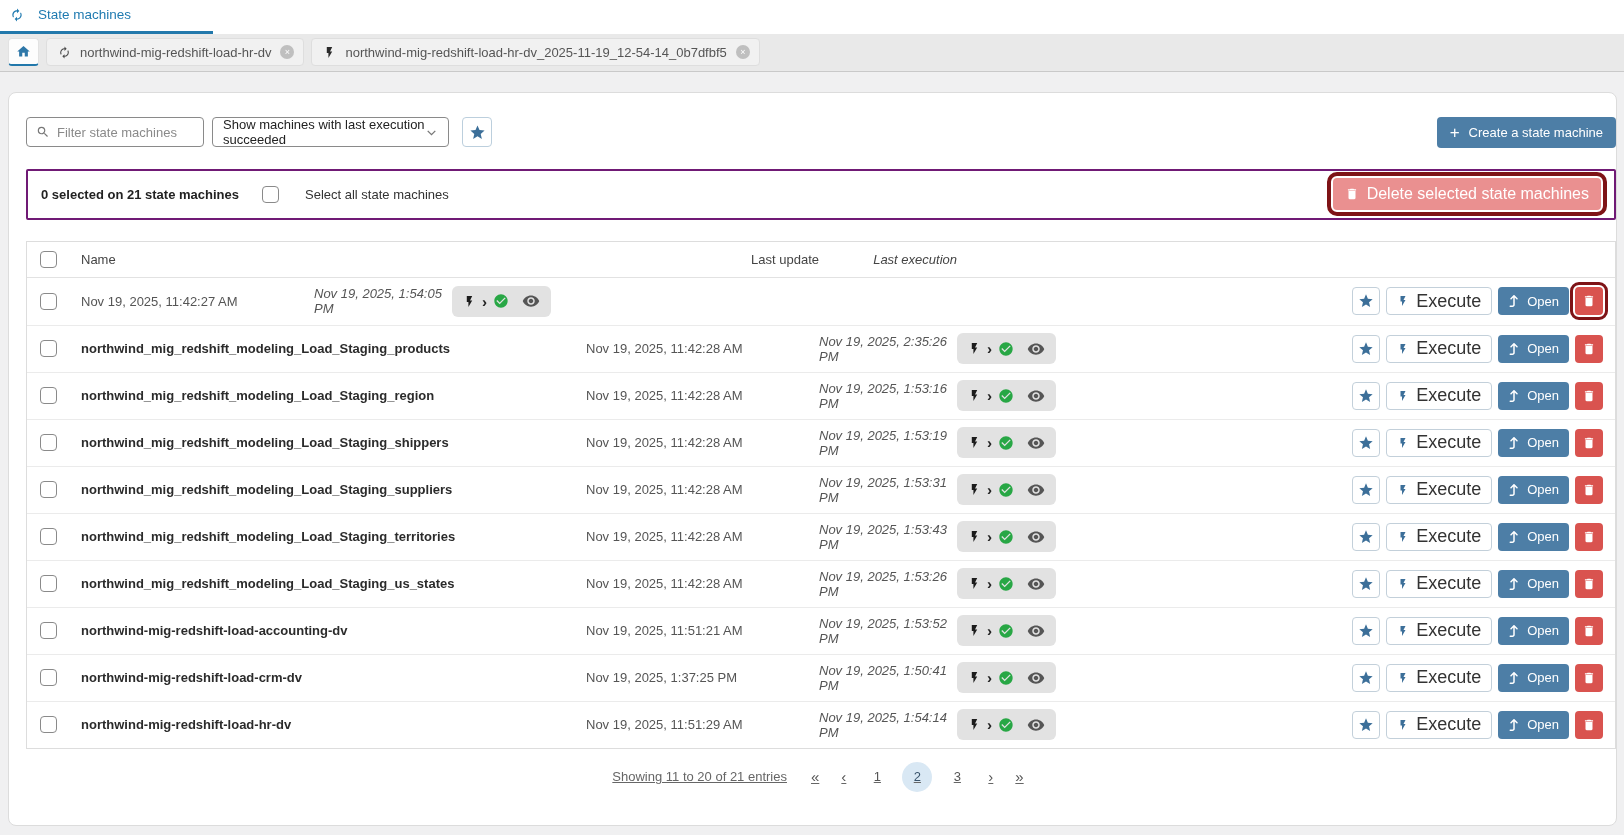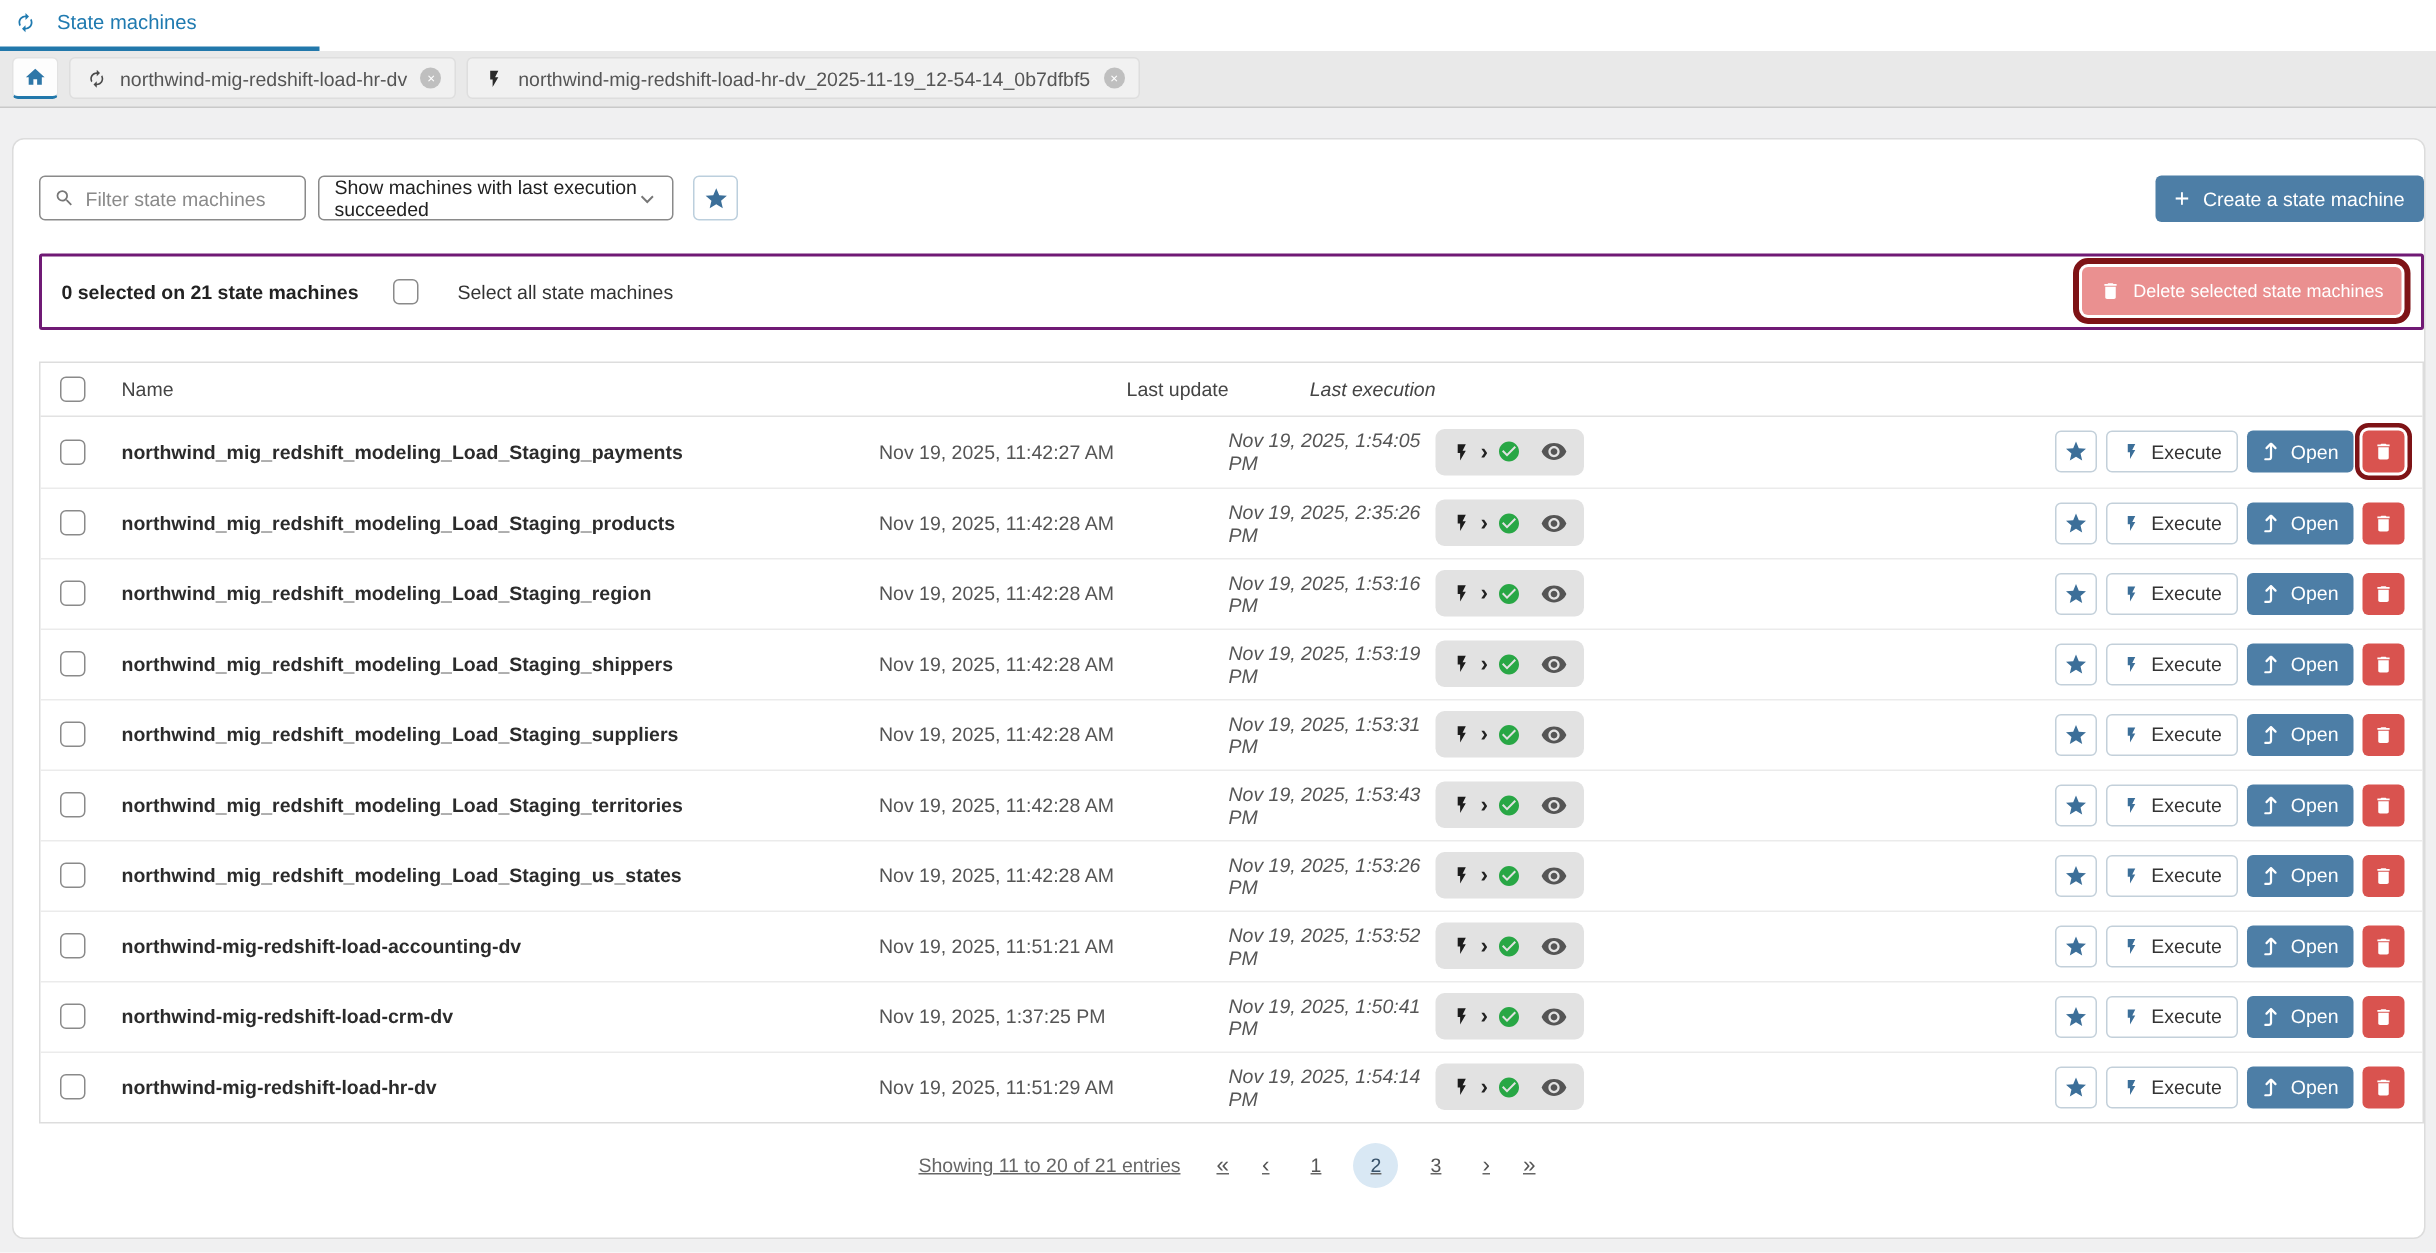--- a/index.html
+++ b/index.html
@@ -40,7 +40,7 @@
   .checkbox { width: 17px; height: 17px; border: 1px solid #8a8a8a; border-radius: 4px; background: #fff; cursor: pointer; flex: 0 0 auto; }
   .selection-bar .checkbox { margin-left: 23px; }
   .select-all-label { margin-left: 26px; color: #333; }
-  .btn-danger-soft { margin-left: auto; height: 32px; background: #ea9090; color: #fff; border: none; border-radius: 4px; padding: 0 12px; display: inline-flex; align-items: center; gap: 8px; font-size: 12px; font-family: inherit; cursor: pointer; }
+  .btn-danger-soft { margin-left: auto; height: 32px; background: #ea9090; color: #fff; border: none; border-radius: 4px; padding: 0 12px; display: inline-flex; align-items: center; gap: 8px; font-size: 16px; font-family: inherit; cursor: pointer; }
   .annotated { outline: 4px solid #7e1316; outline-offset: 2px; }
   
   .table { margin-top: 21px; border: 1px solid #ddd; }

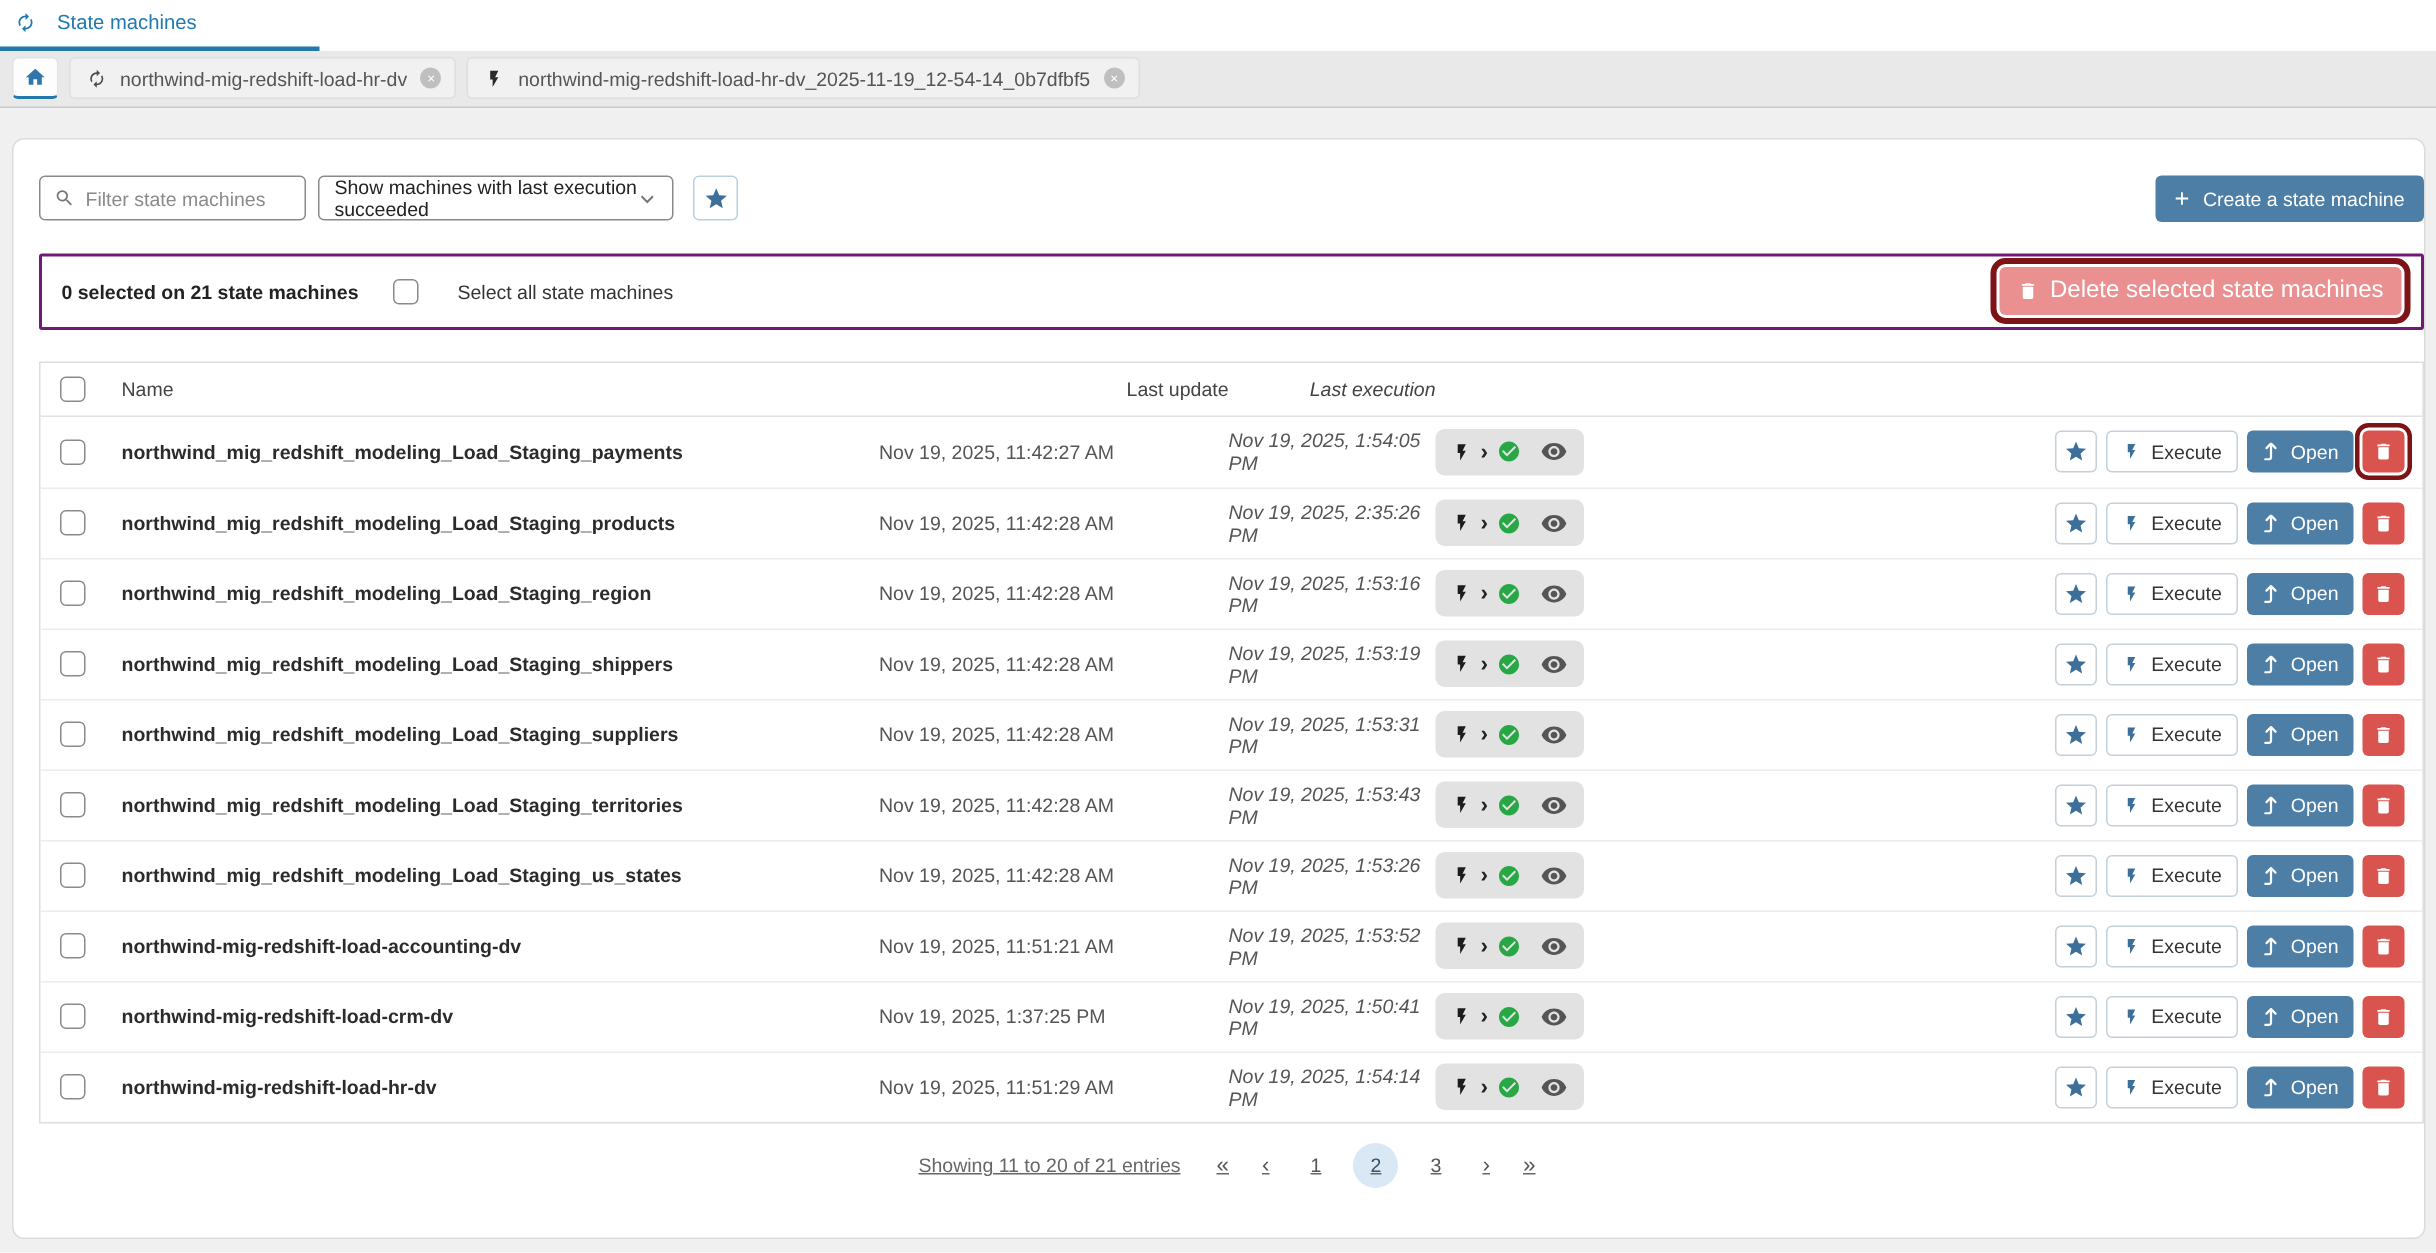--- a/index.html
+++ b/index.html
@@ -173,7 +173,6 @@
     <div class="cell-check">
             <div class="checkbox"></div>
           </div>
-    <div class="cell-name"><span class="rname">northwind_mig_redshift_modeling_Load_Staging_payments</span></div>
     <div class="cell-update"><span class="rupdate">Nov 19, 2025, 11:42:27 AM</span></div>
     <div class="cell-exec"><span class="rexec">Nov 19, 2025, 1:54:05 PM</span></div>
     <div class="status-pill">

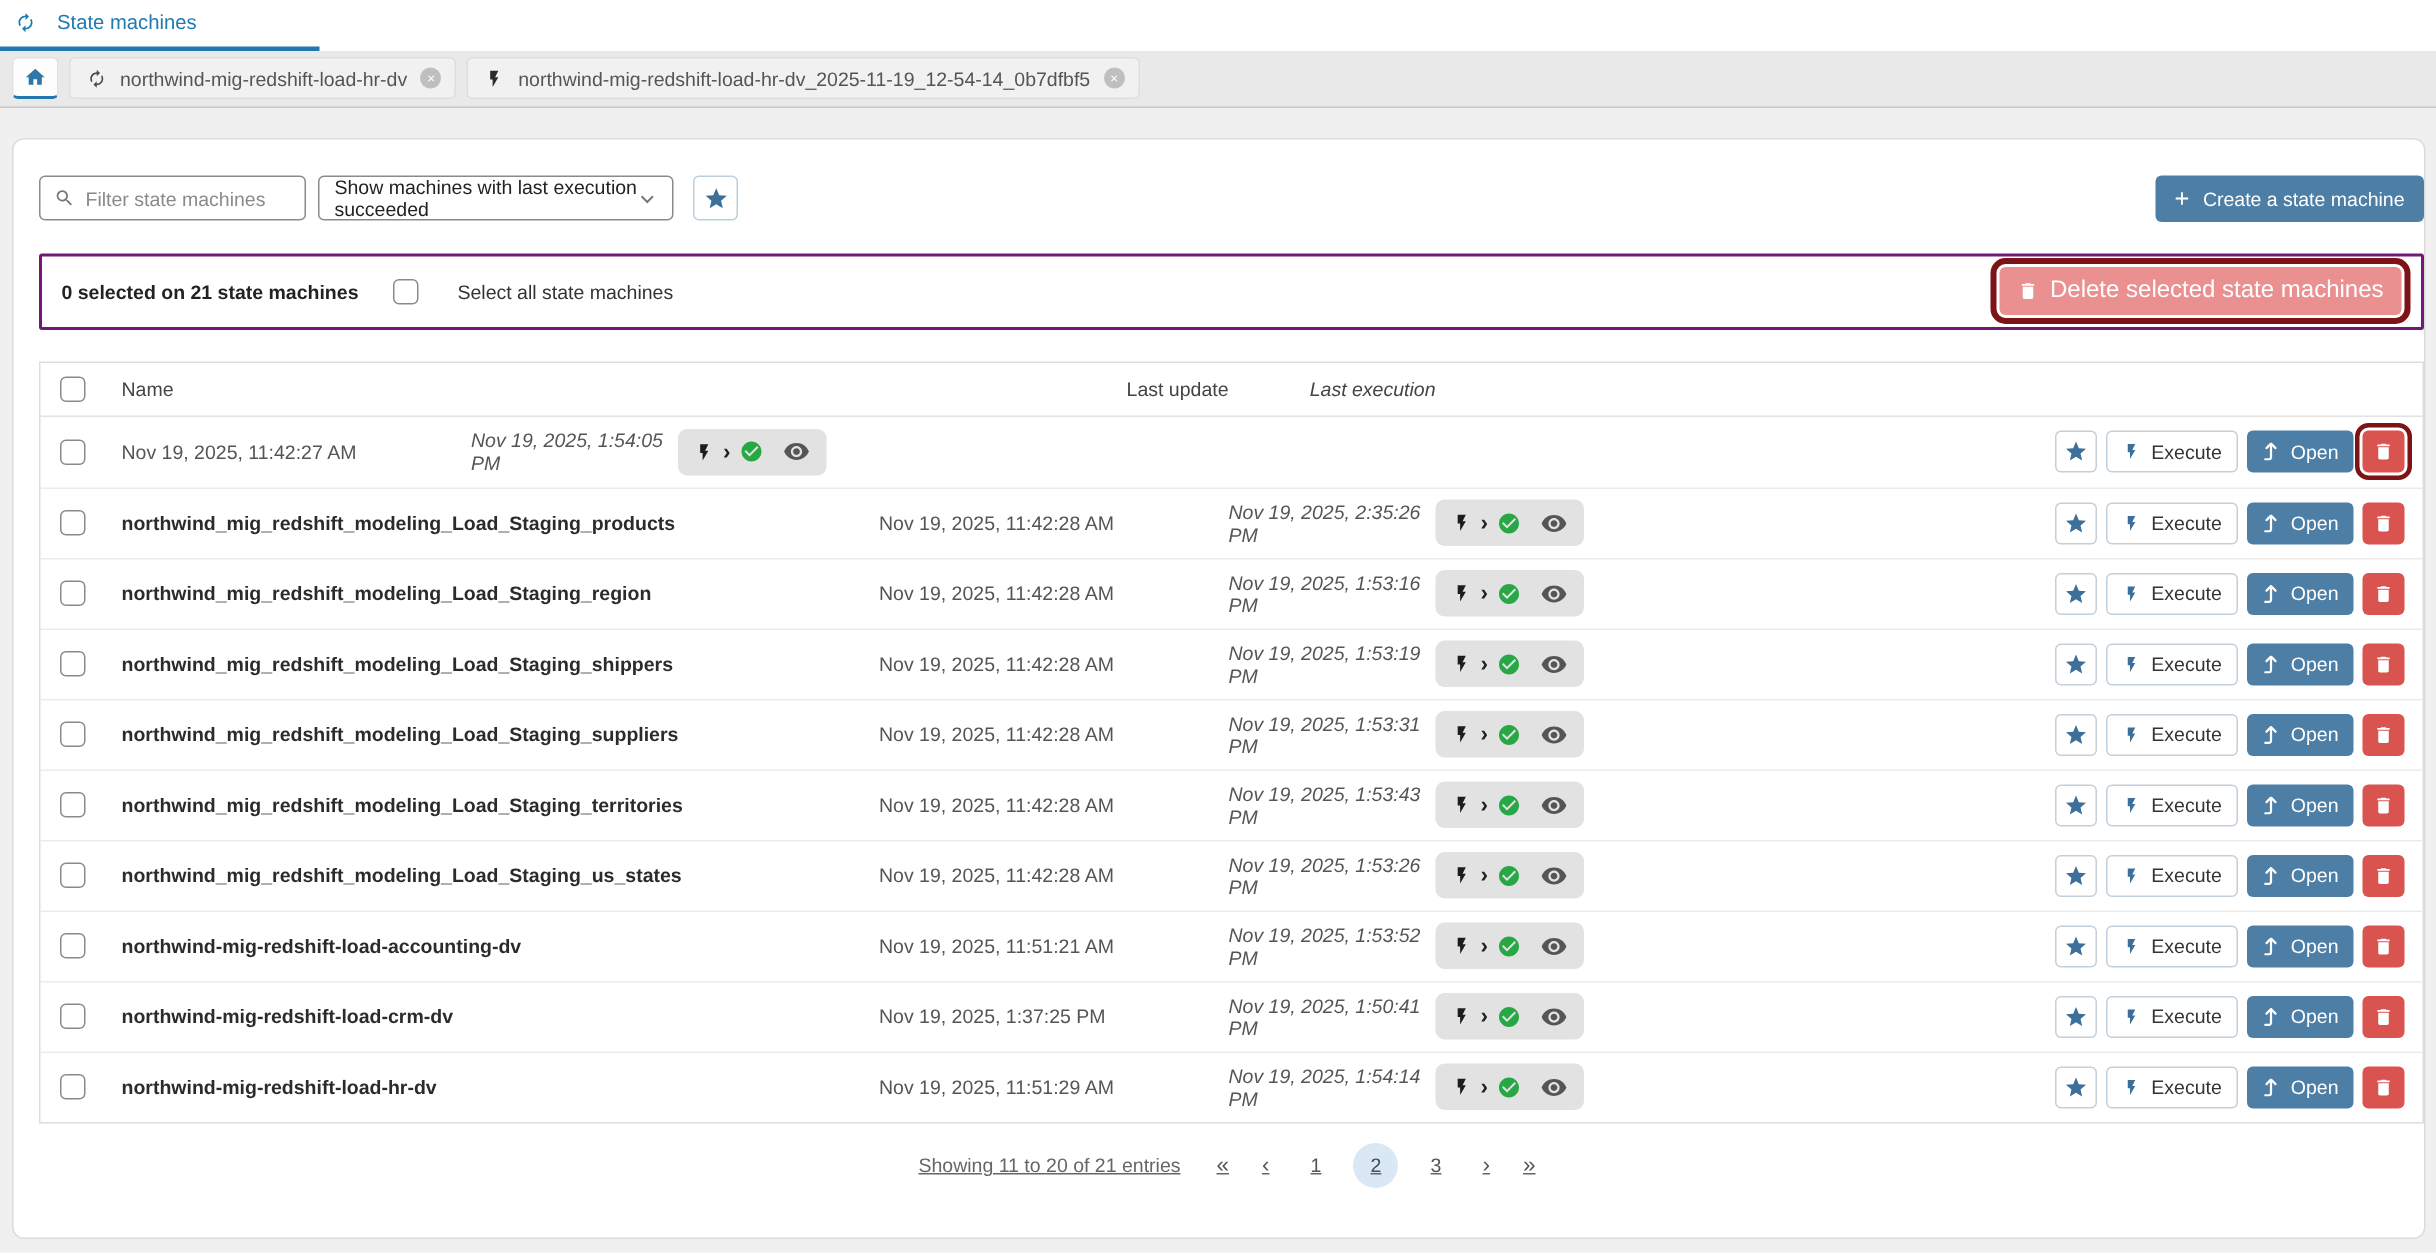--- a/index.html
+++ b/index.html
@@ -57,7 +57,7 @@
   .status-pill .chev { font-size: 15px; font-weight: 600; color: #222; line-height: 1; }
   .status-pill .eye-wrap { margin-left: 7px; display: flex; }
   .actions { margin-left: auto; display: flex; align-items: center; gap: 6px; }
-  .btn-outline { height: 28px; border: 1px solid #c3d0da; border-radius: 4px; background: #fff; display: inline-flex; align-items: center; gap: 7px; padding: 0 10px; color: #333; font-size: 13px; font-family: inherit; cursor: pointer; }
+  .btn-outline { height: 28px; border: 1px solid #c3d0da; border-radius: 4px; background: #fff; display: inline-flex; align-items: center; gap: 7px; padding: 0 10px; color: #333; font-size: 18px; font-family: inherit; cursor: pointer; }
   .sq { width: 28px; padding: 0; justify-content: center; }
   .btn-open { height: 28px; background: #4d7ea6; border: none; border-radius: 4px; color: #fff; display: inline-flex; align-items: center; gap: 7px; padding: 0 10px; font-size: 13px; font-family: inherit; cursor: pointer; }
   .btn-delete { width: 28px; height: 28px; background: #d9534f; border: none; border-radius: 4px; display: inline-flex; align-items: center; justify-content: center; cursor: pointer; }

